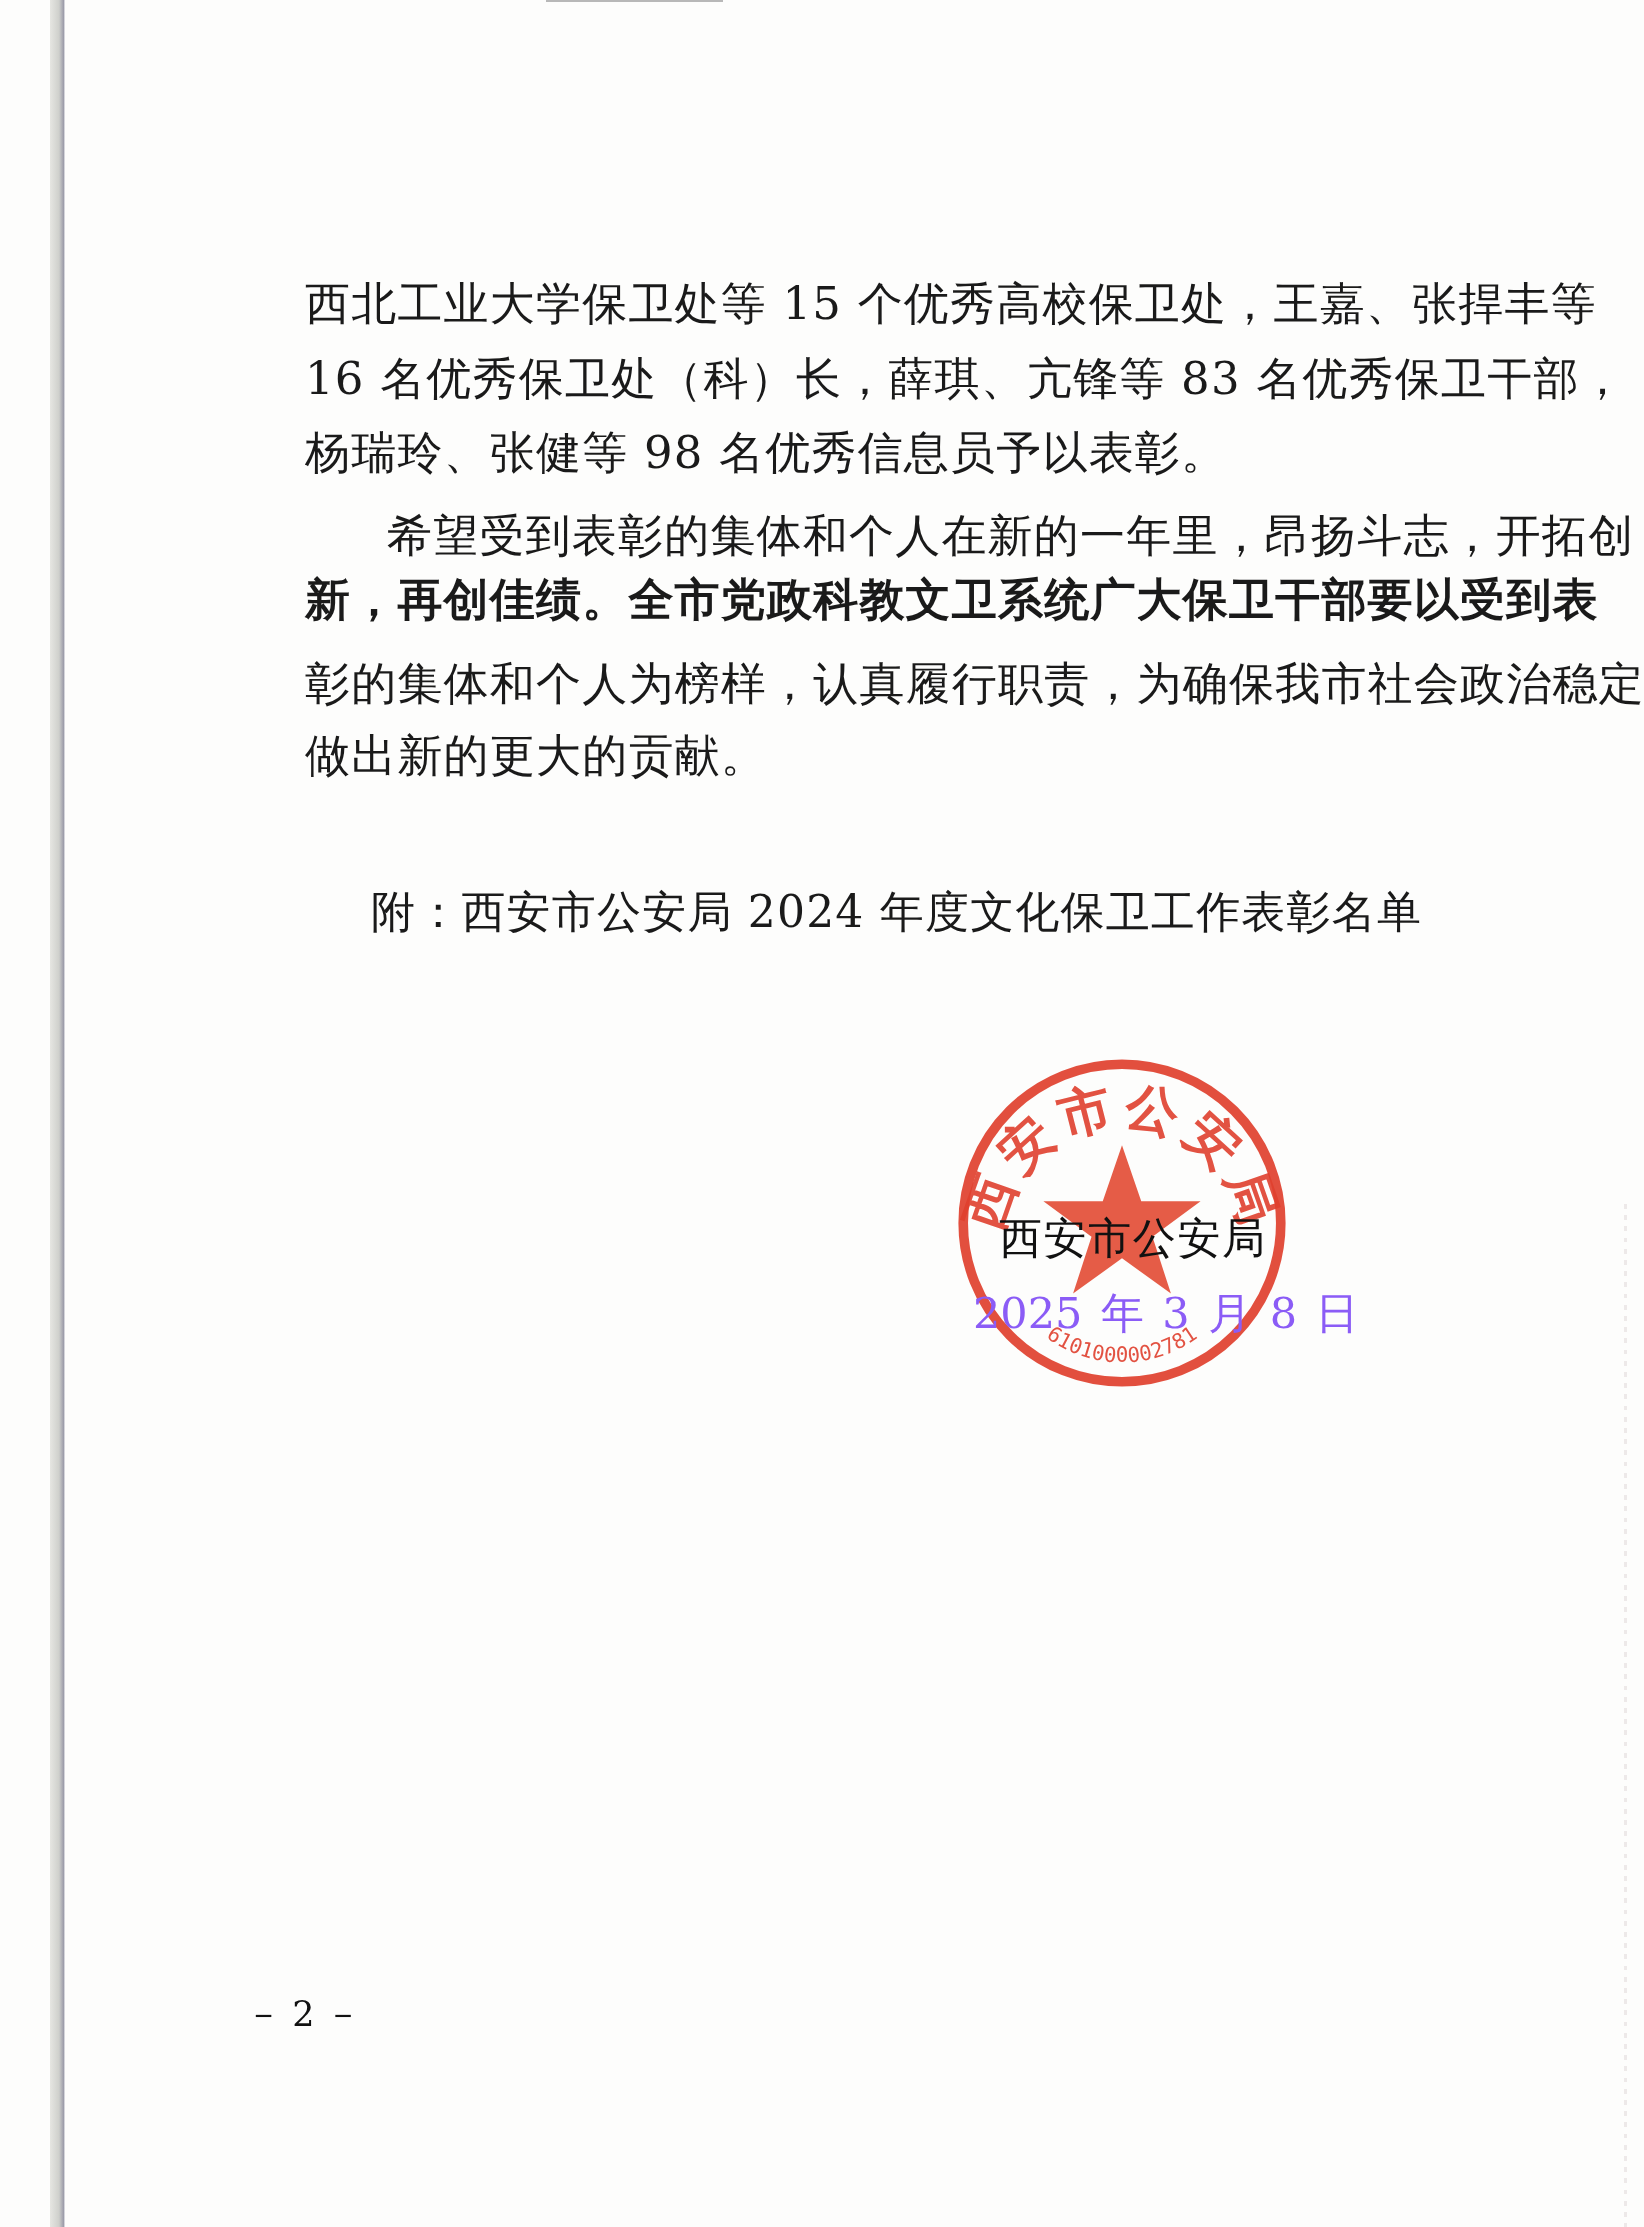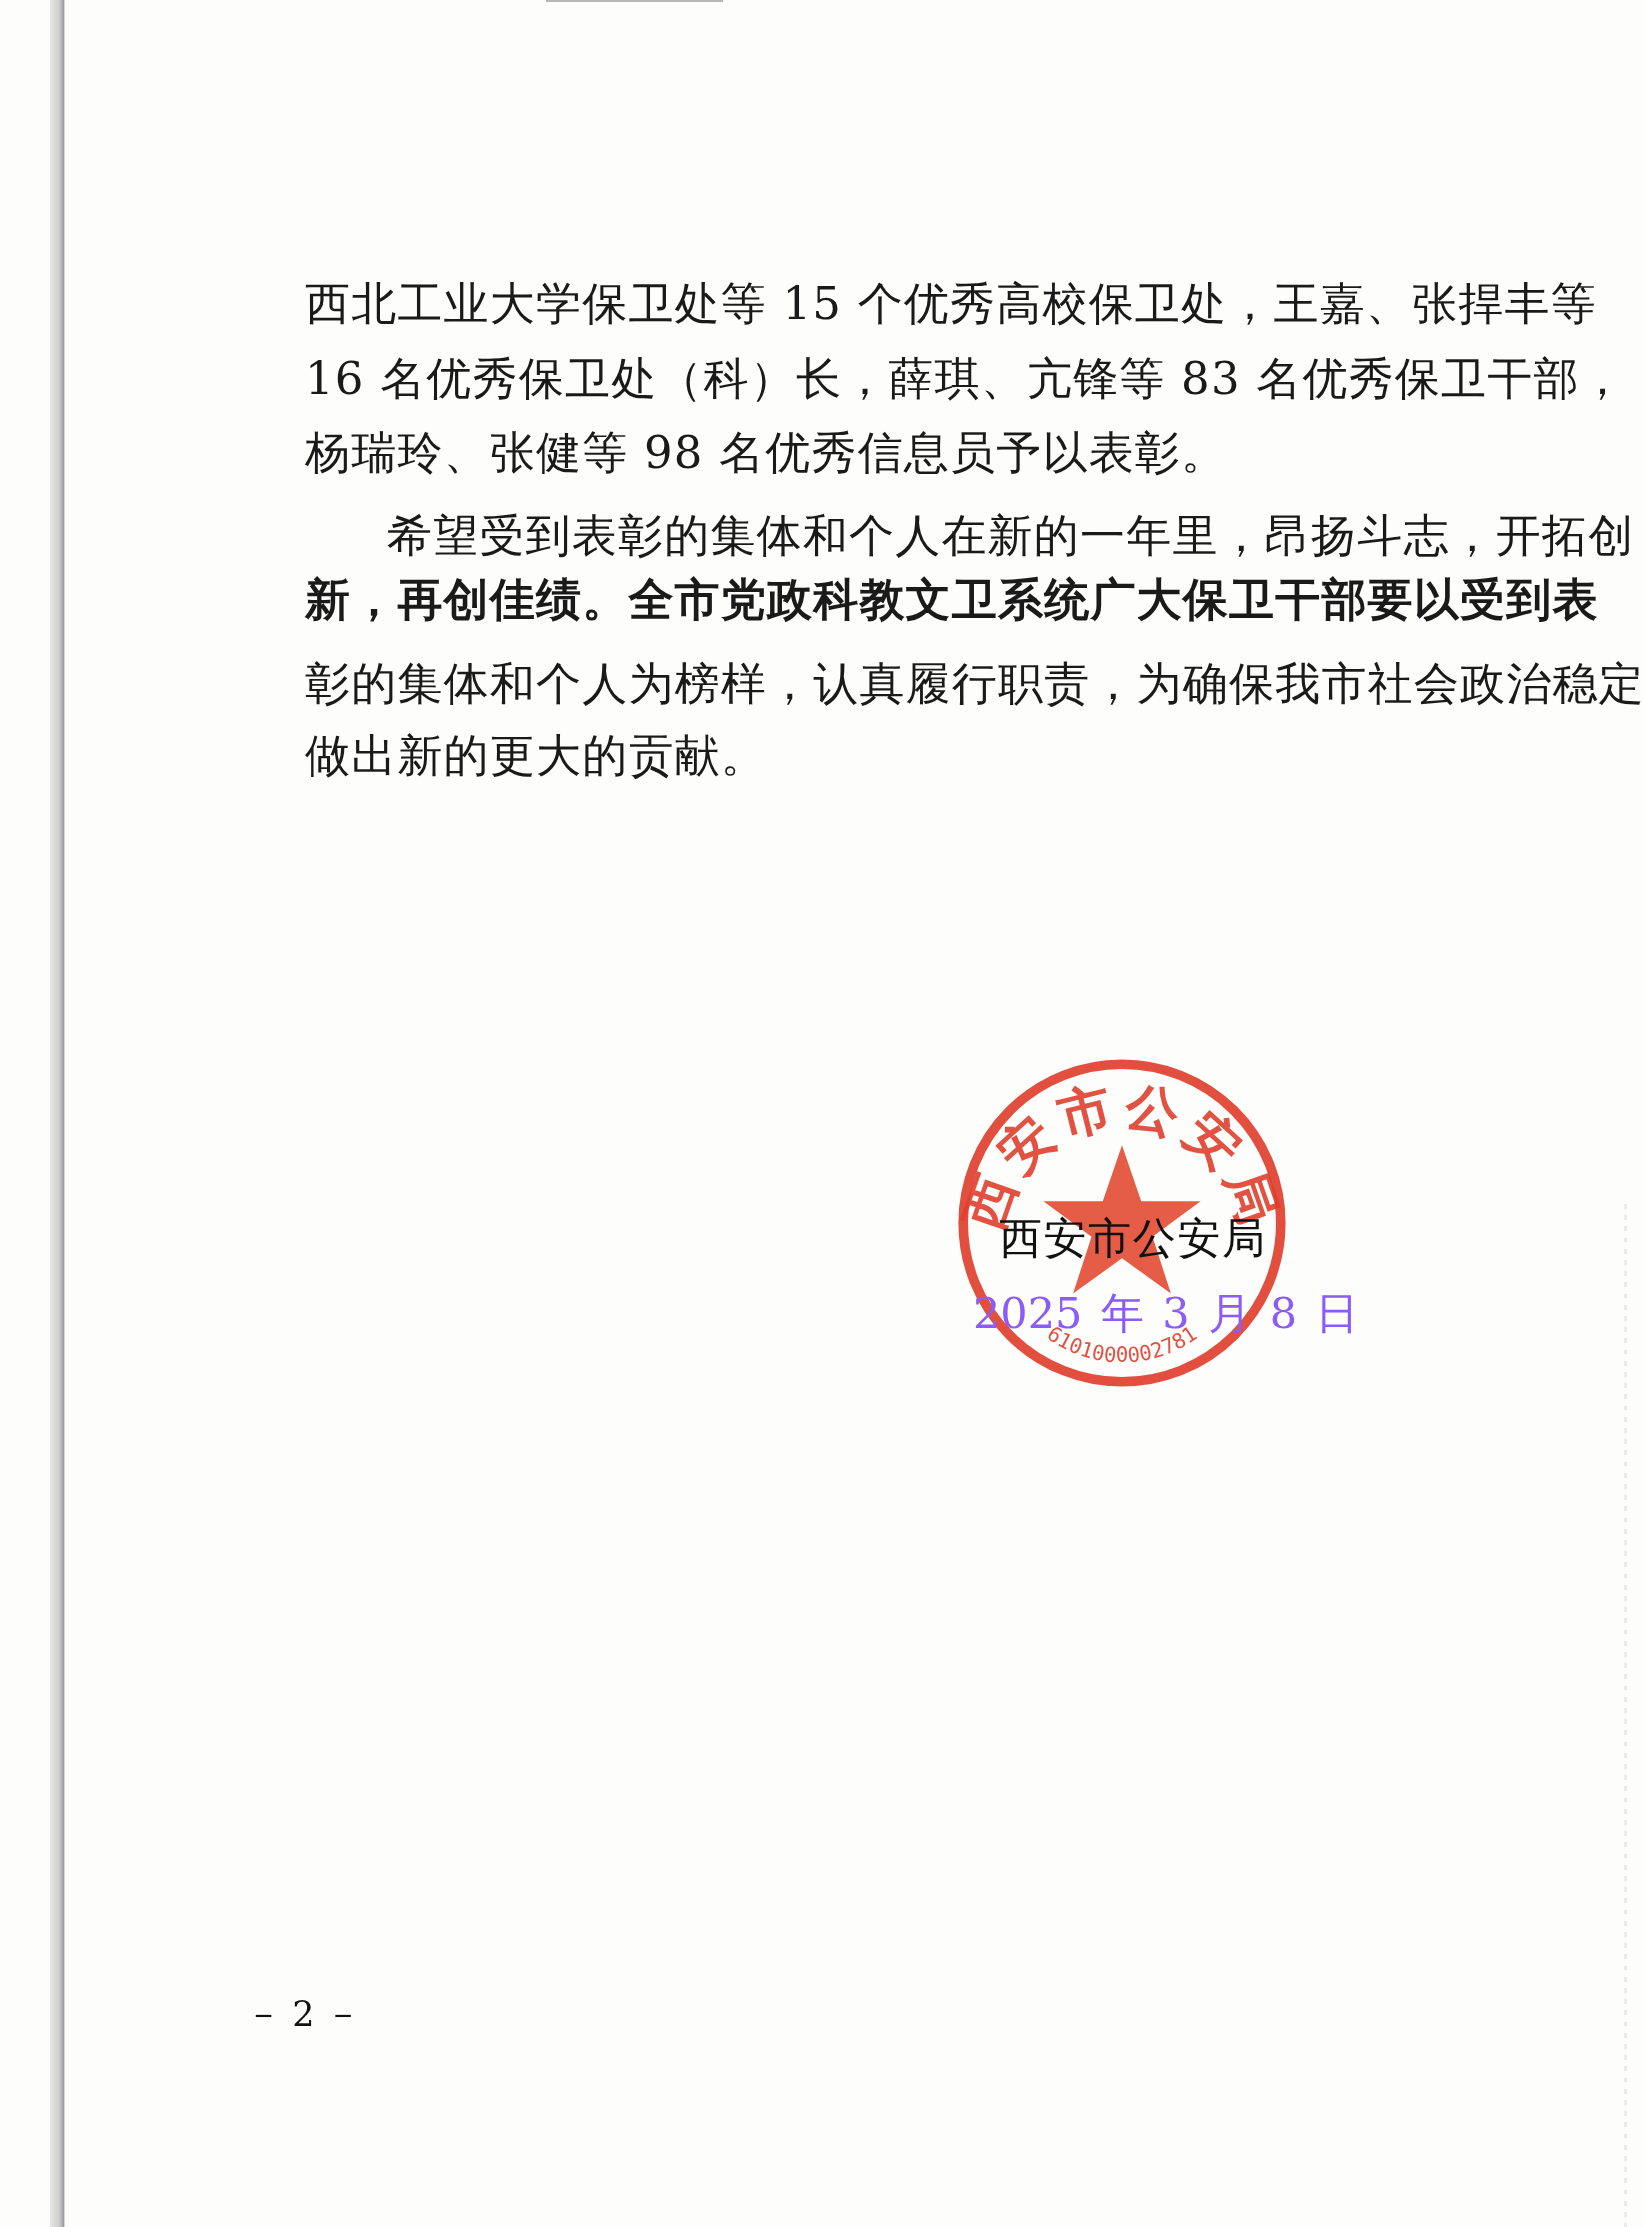--- a/index.html
+++ b/index.html
@@ -127,6 +127,7 @@
     <div class="line last" style="top:719px;font-family:Liberation Serif, serif;">做出新的更大的贡献。</div>
   </div>
 
+  <div class="attach">附：西安市公安局 2024 年度文化保卫工作表彰名单</div>
 
   <svg class="stamp" viewBox="0 0 414 414">
     <defs>

